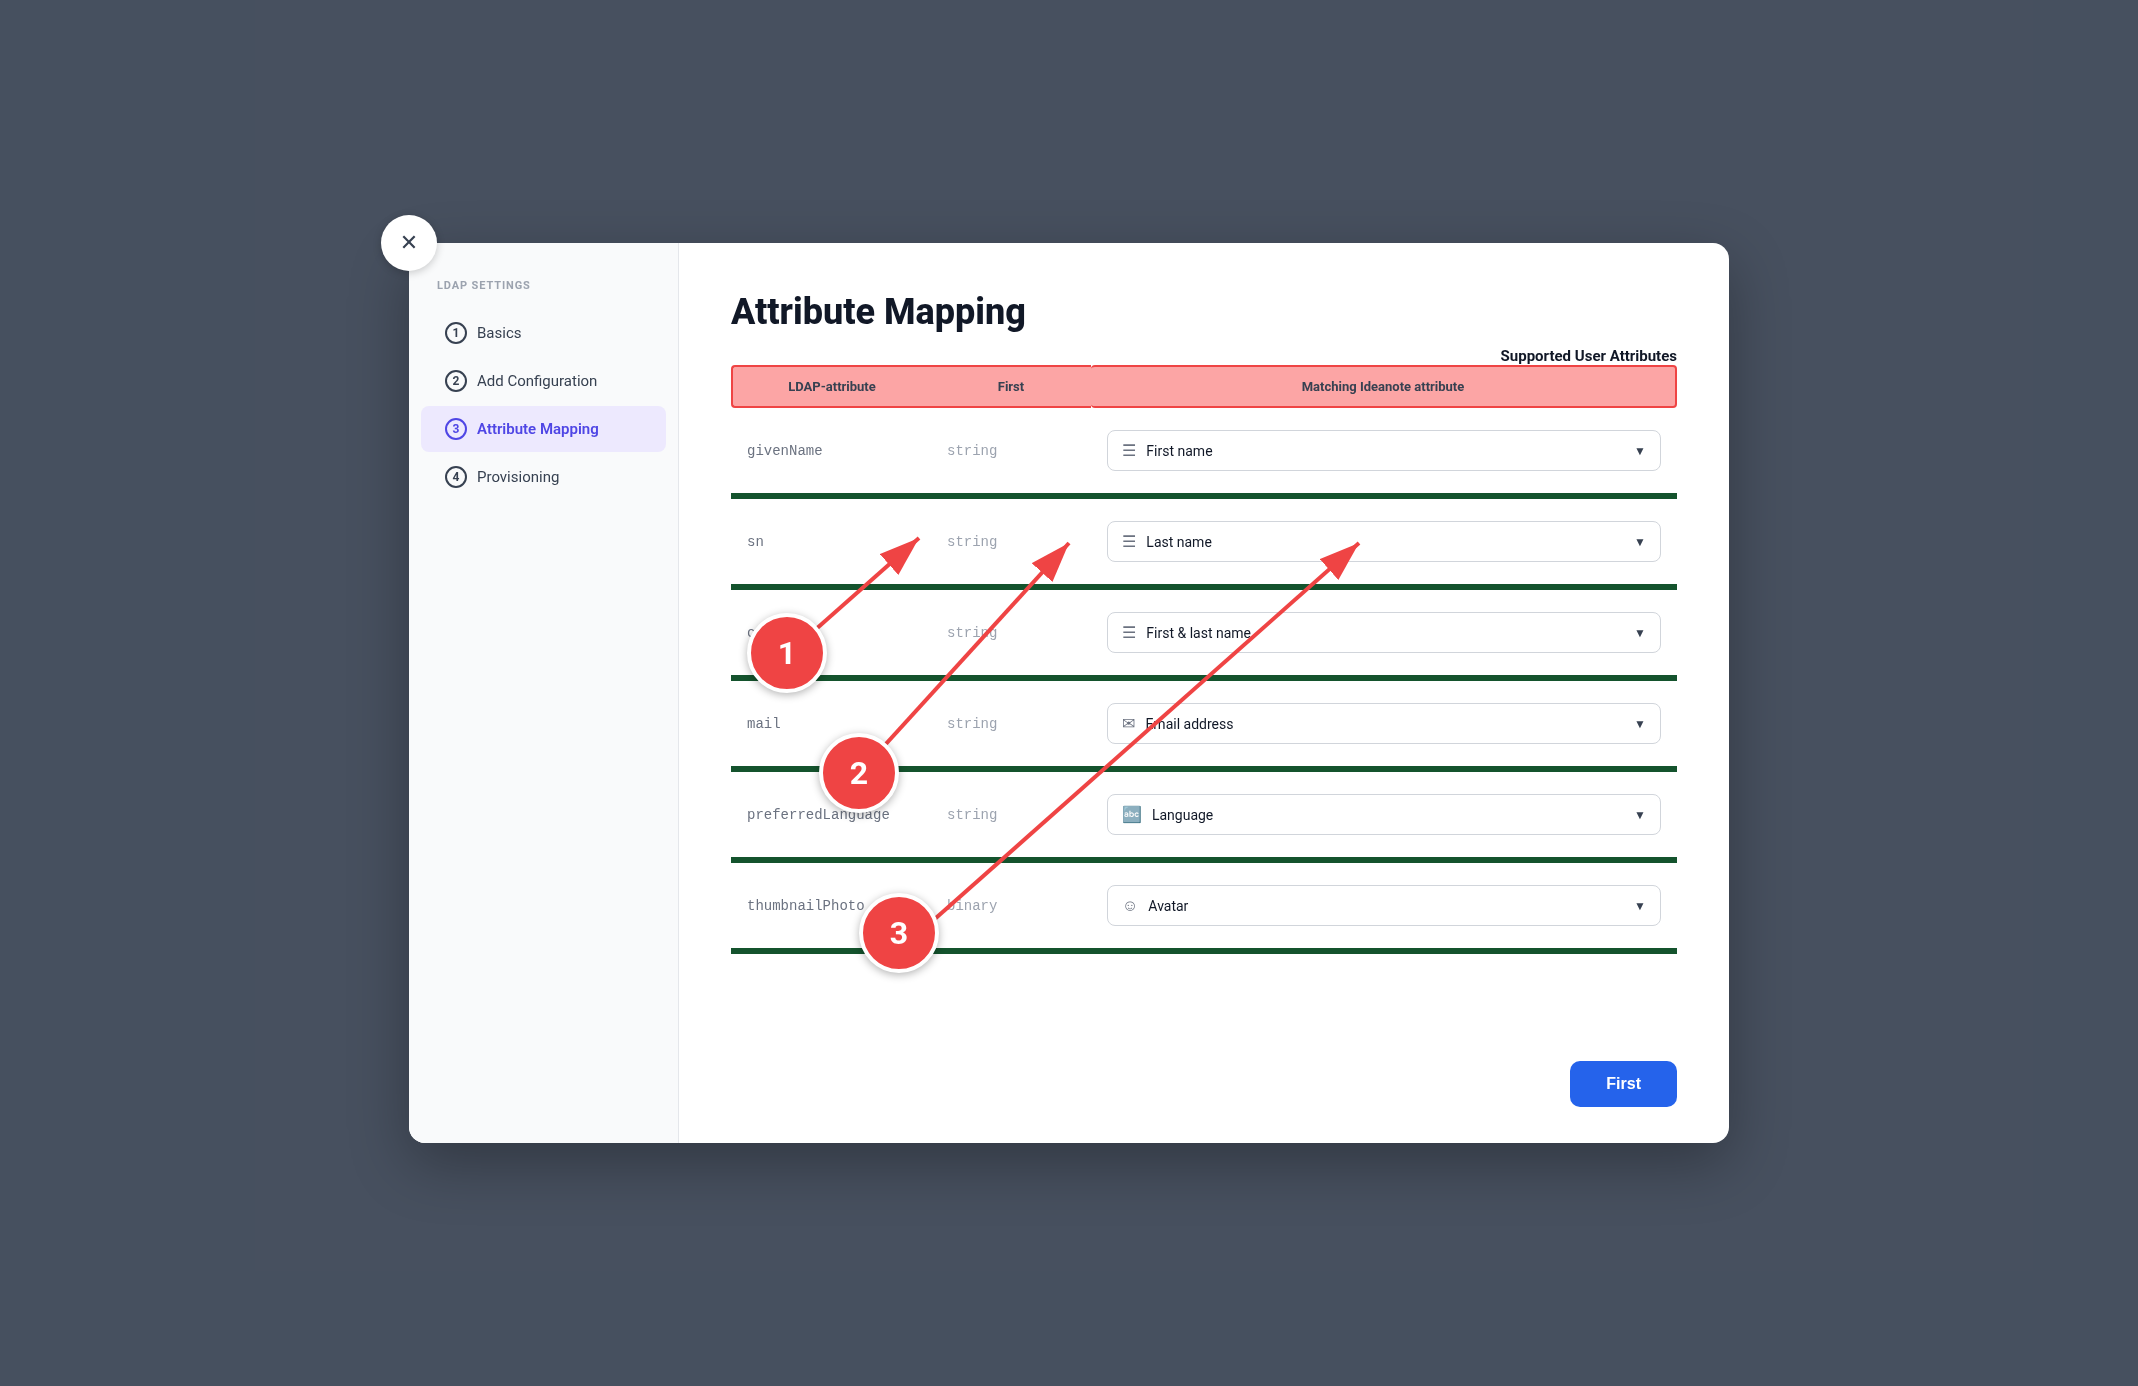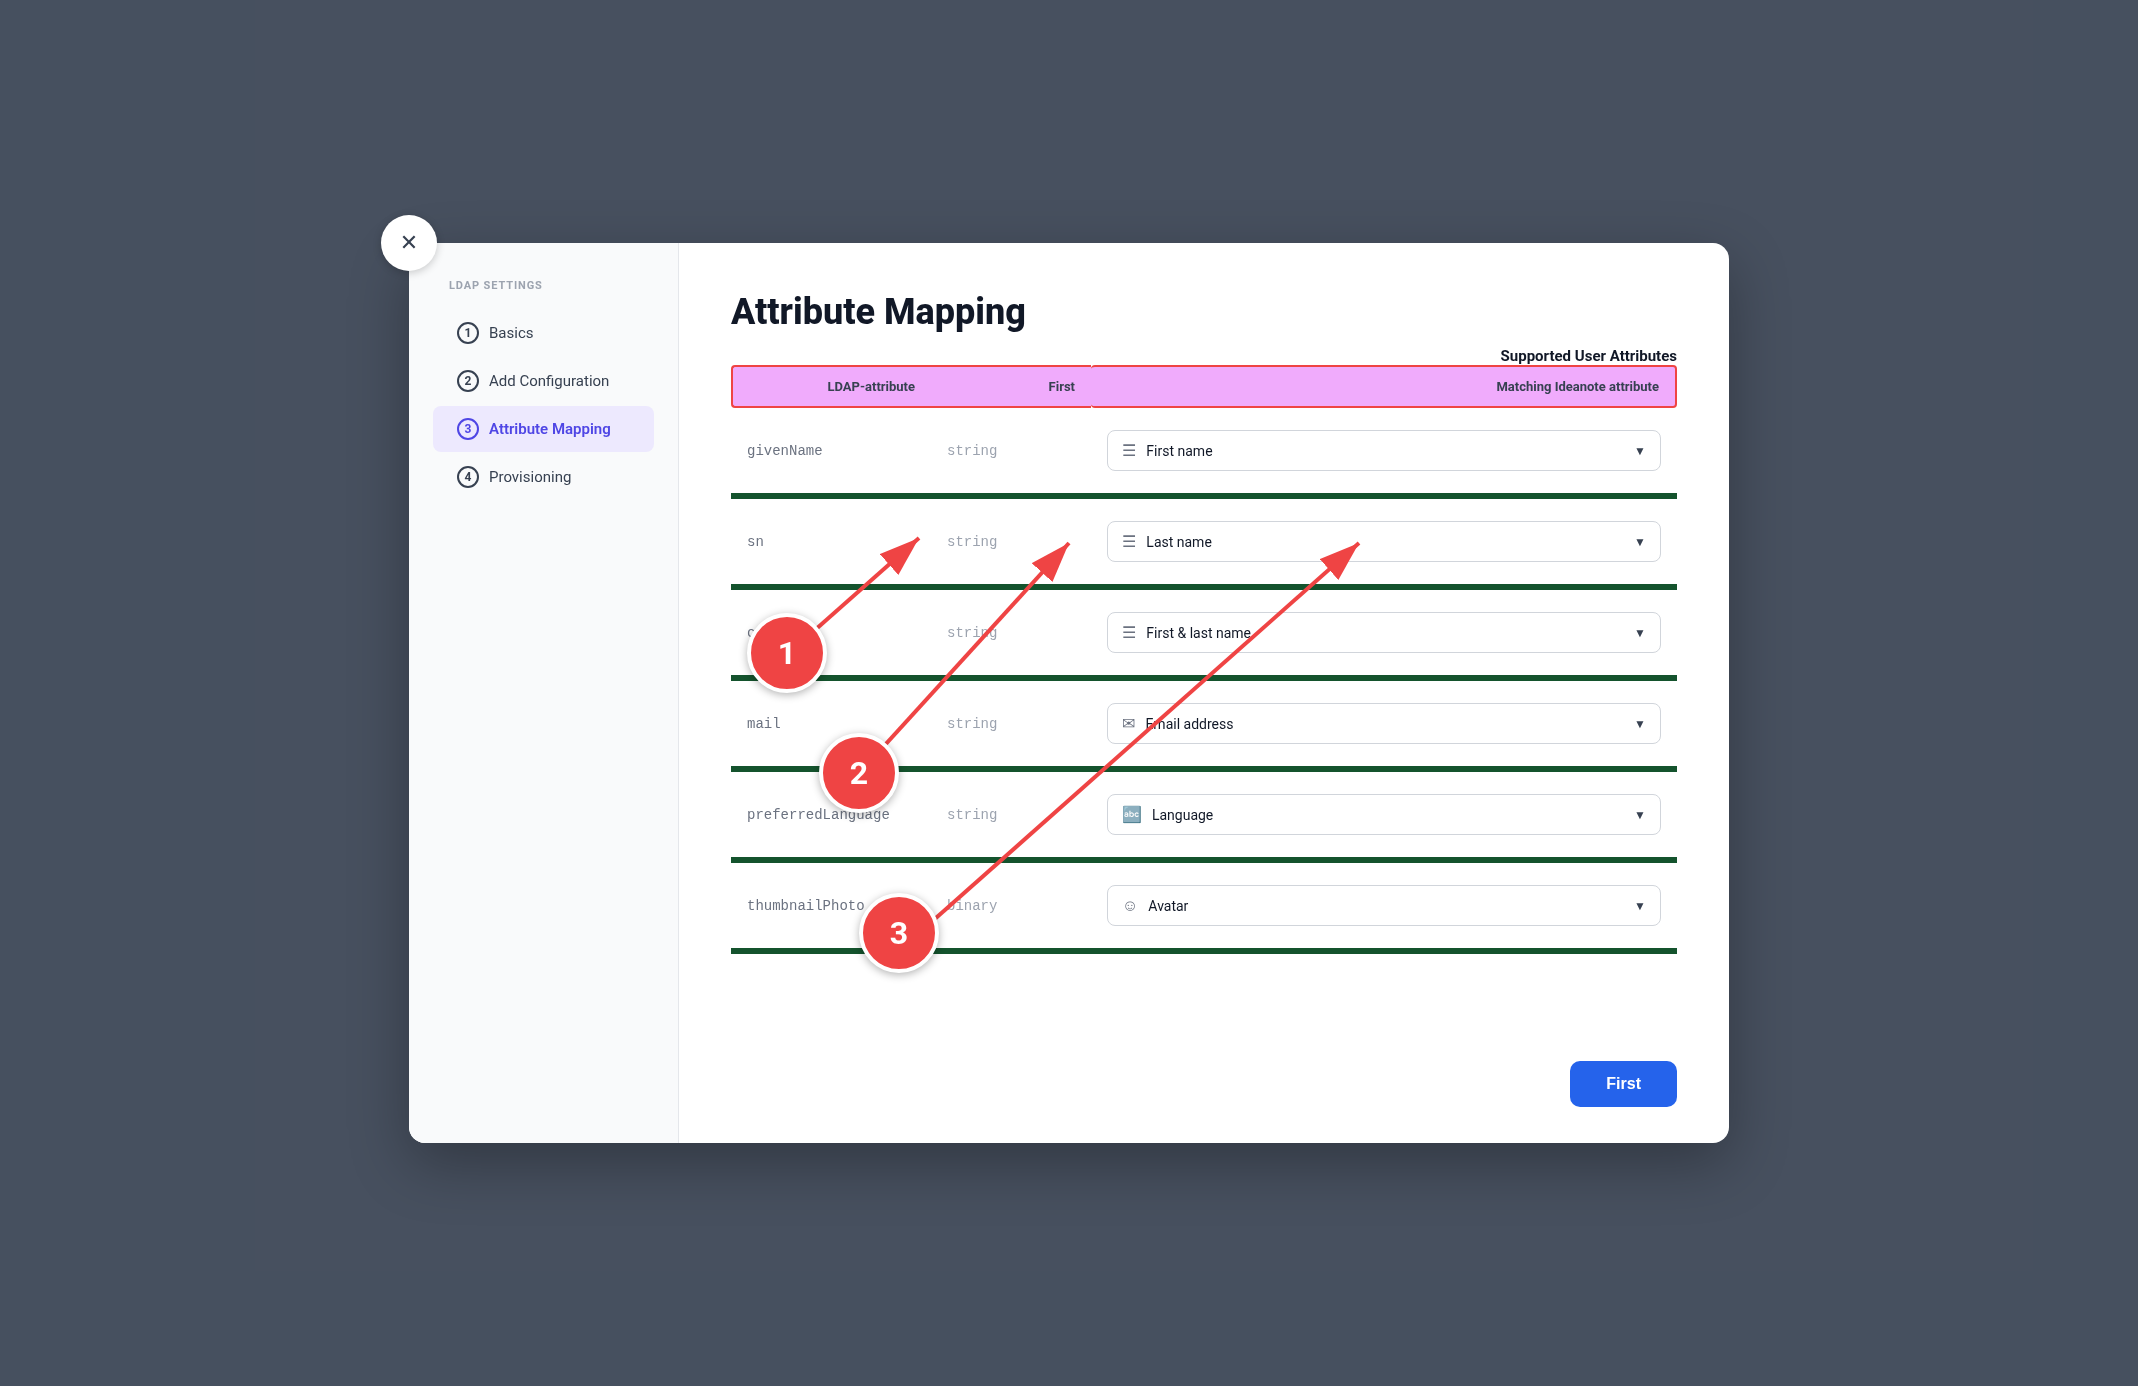--- a/index.html
+++ b/index.html
@@ -51,7 +51,7 @@
       background: #f9fafb;
       border-right: 1px solid #e5e7eb;
       border-radius: 16px 0 0 16px;
-      padding: 36px 16px;
+      padding: 36px 4px;
       flex-shrink: 0;
     }
     .sidebar-section-label {

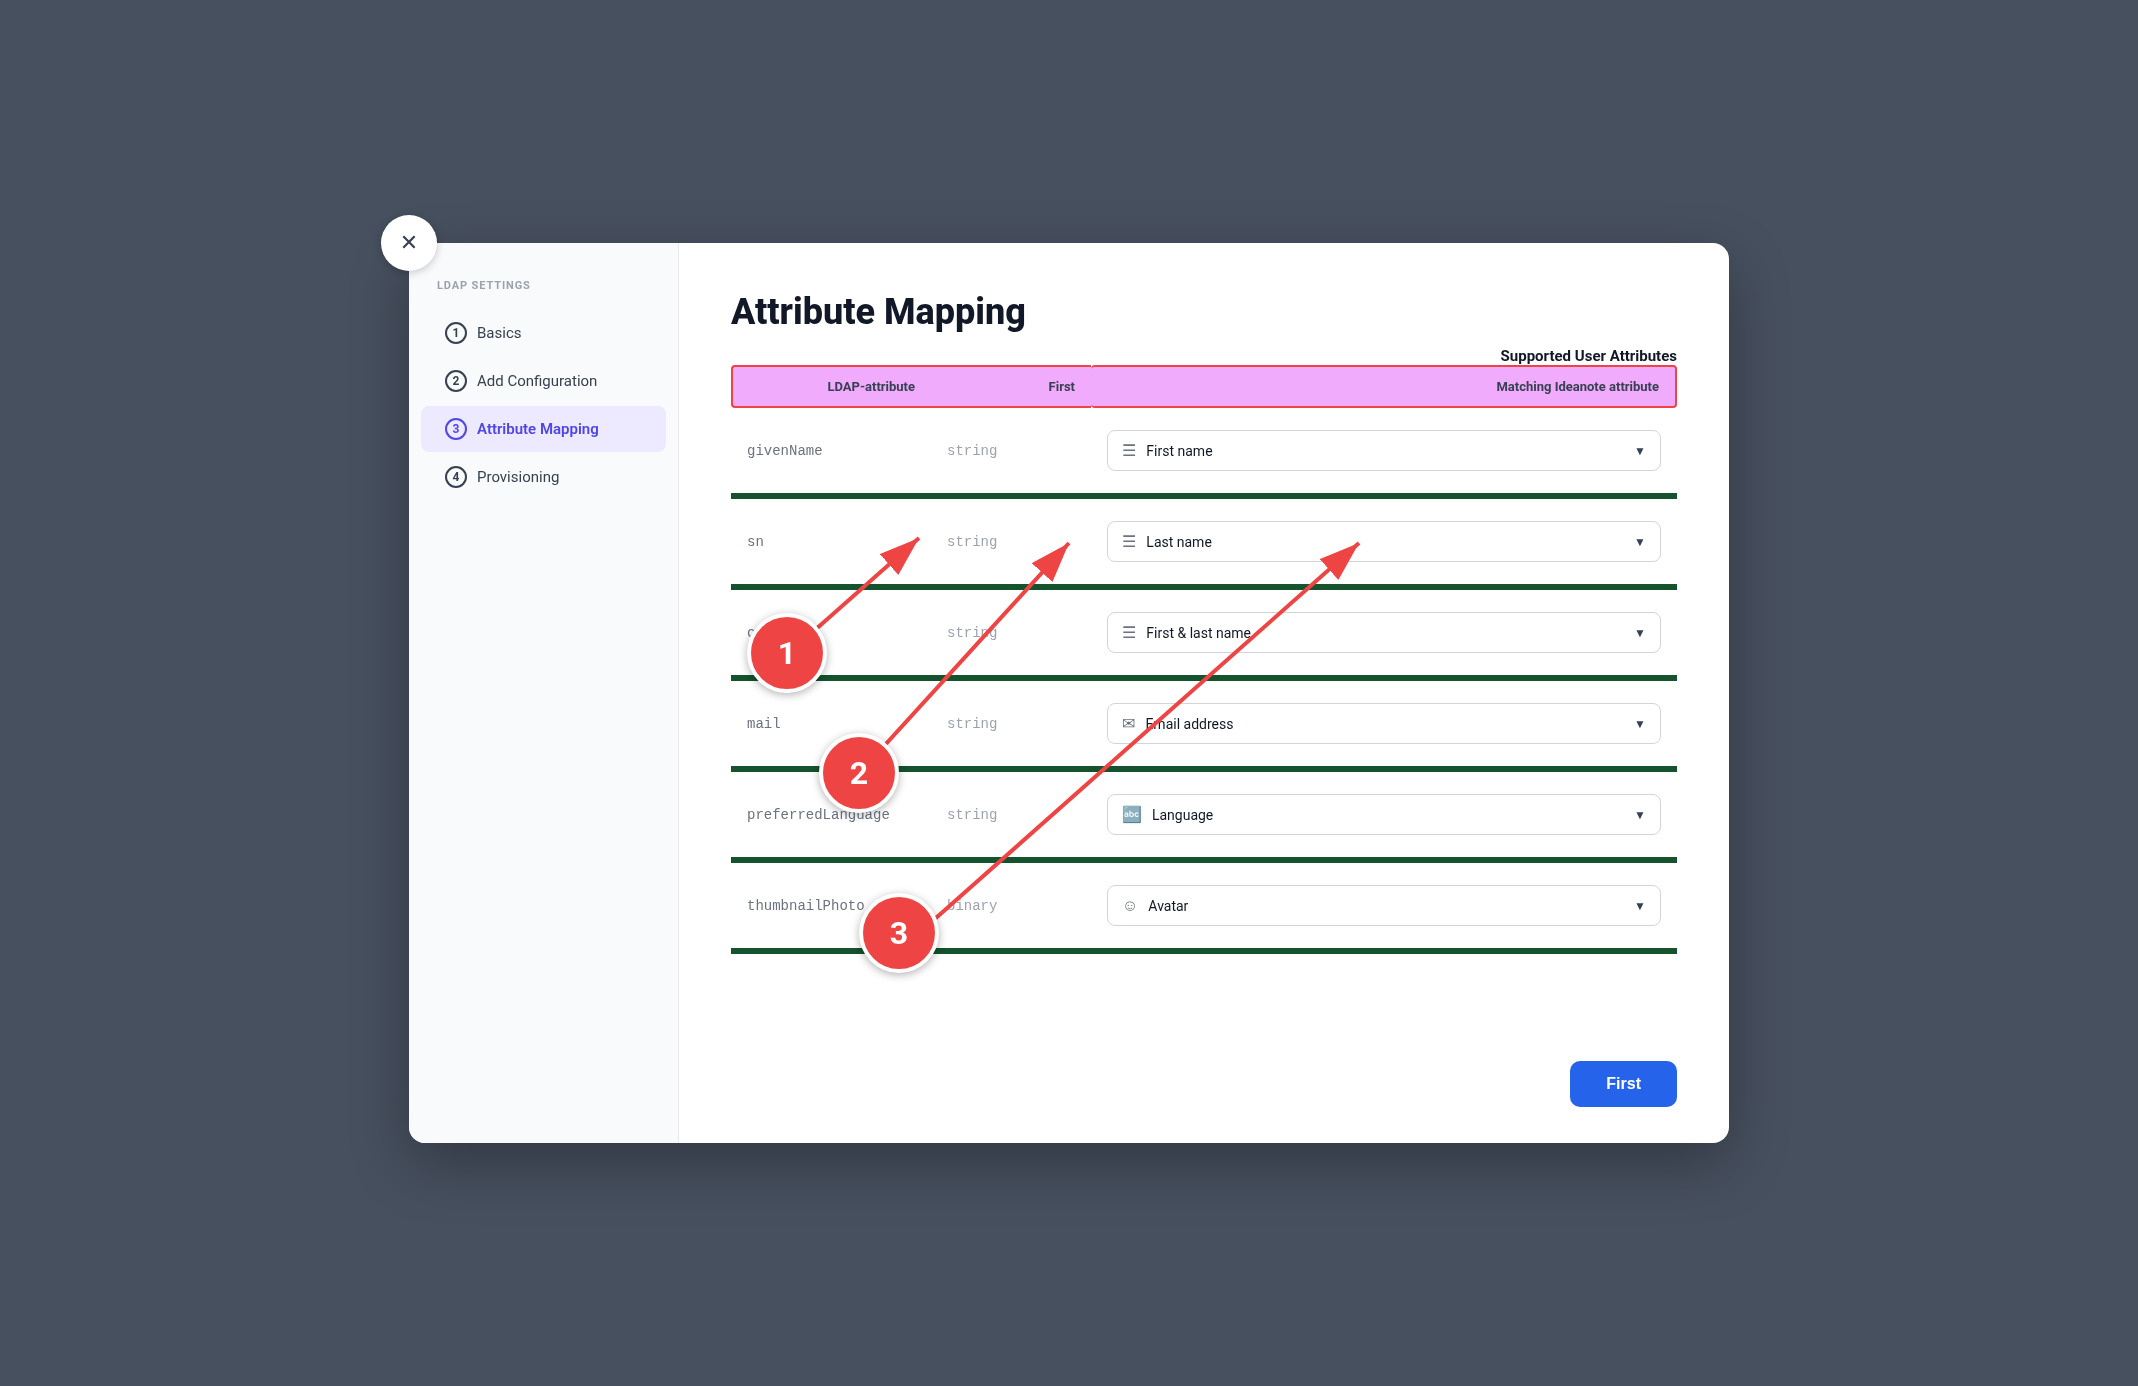--- a/index.html
+++ b/index.html
@@ -123,12 +123,12 @@
     }
     .attr-table th {
       padding: 12px 16px;
-      text-align: right;
+      text-align: center;
       font-size: 13px;
       font-weight: 700;
       color: #374151;
       border: 2.5px solid #ef4444;
-      background: #f0abfc;
+      background: #fca5a5;
     }
     .attr-table th:first-child { border-radius: 4px 0 0 4px; }
     .attr-table th:last-child { border-radius: 0 4px 4px 0; }

